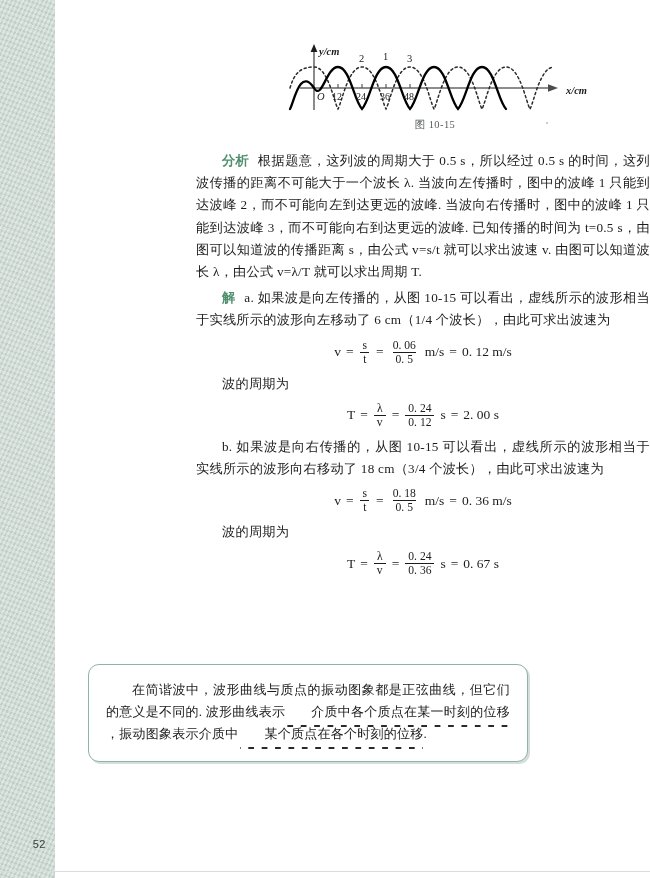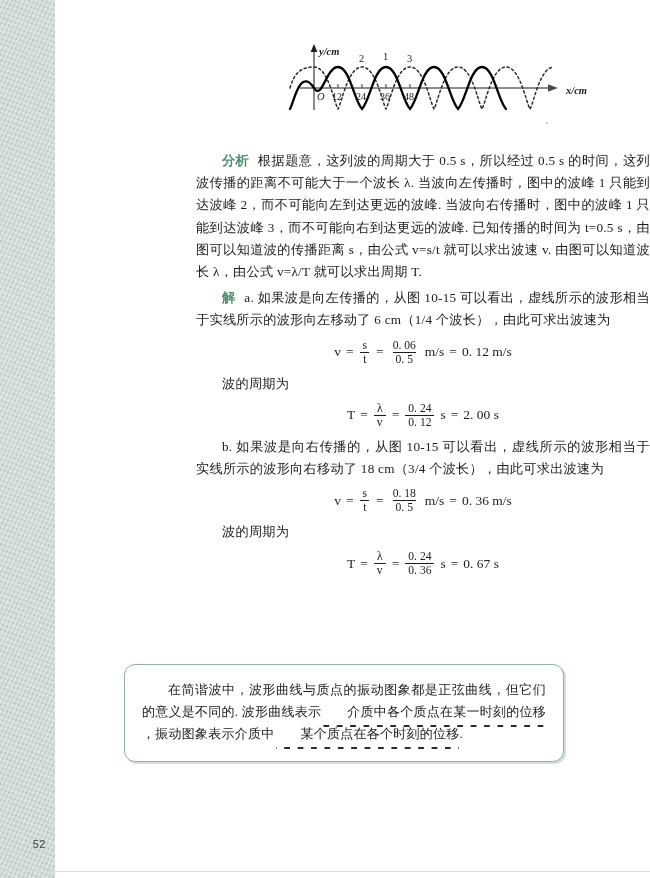--- a/index.html
+++ b/index.html
@@ -226,6 +226,7 @@
         <text x="179" y="22" font-family="Liberation Serif, serif" font-size="10.5" fill="#1c1c1c">1</text>
         <text x="203" y="24" font-family="Liberation Serif, serif" font-size="10.5" fill="#1c1c1c">3</text>
       </svg>
+      <div id="figure-caption">图 10-15</div>
     </div>
     <div id="stray-dot"></div>
 

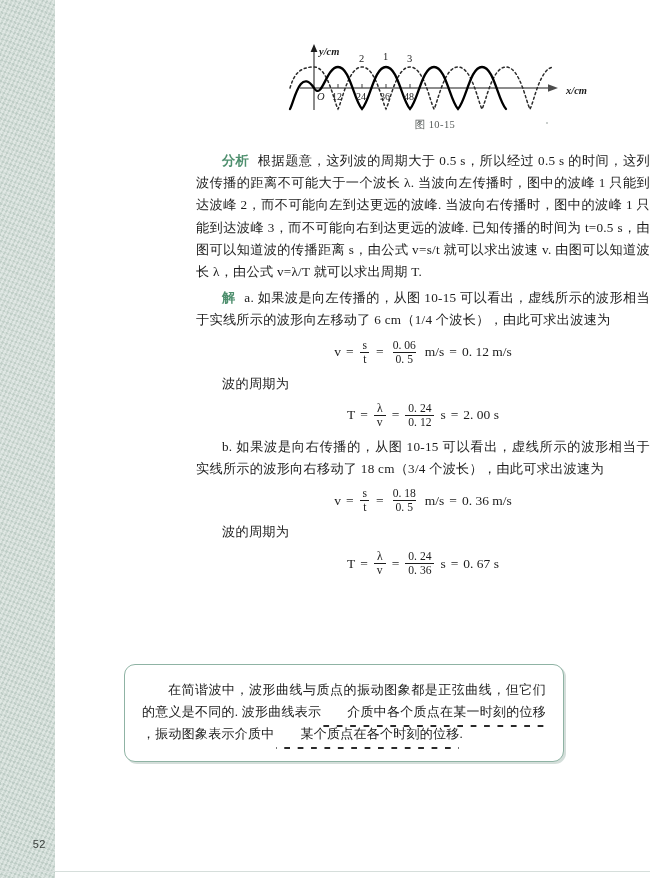--- a/index.html
+++ b/index.html
@@ -145,7 +145,6 @@
     background: #ffffff;
     padding: 14px 17px 16px 17px;
     box-sizing: border-box;
-    margin-left: 36px;
   }
   #note-box .para { font-size: 13px; line-height: 22px; }
   .emph {

